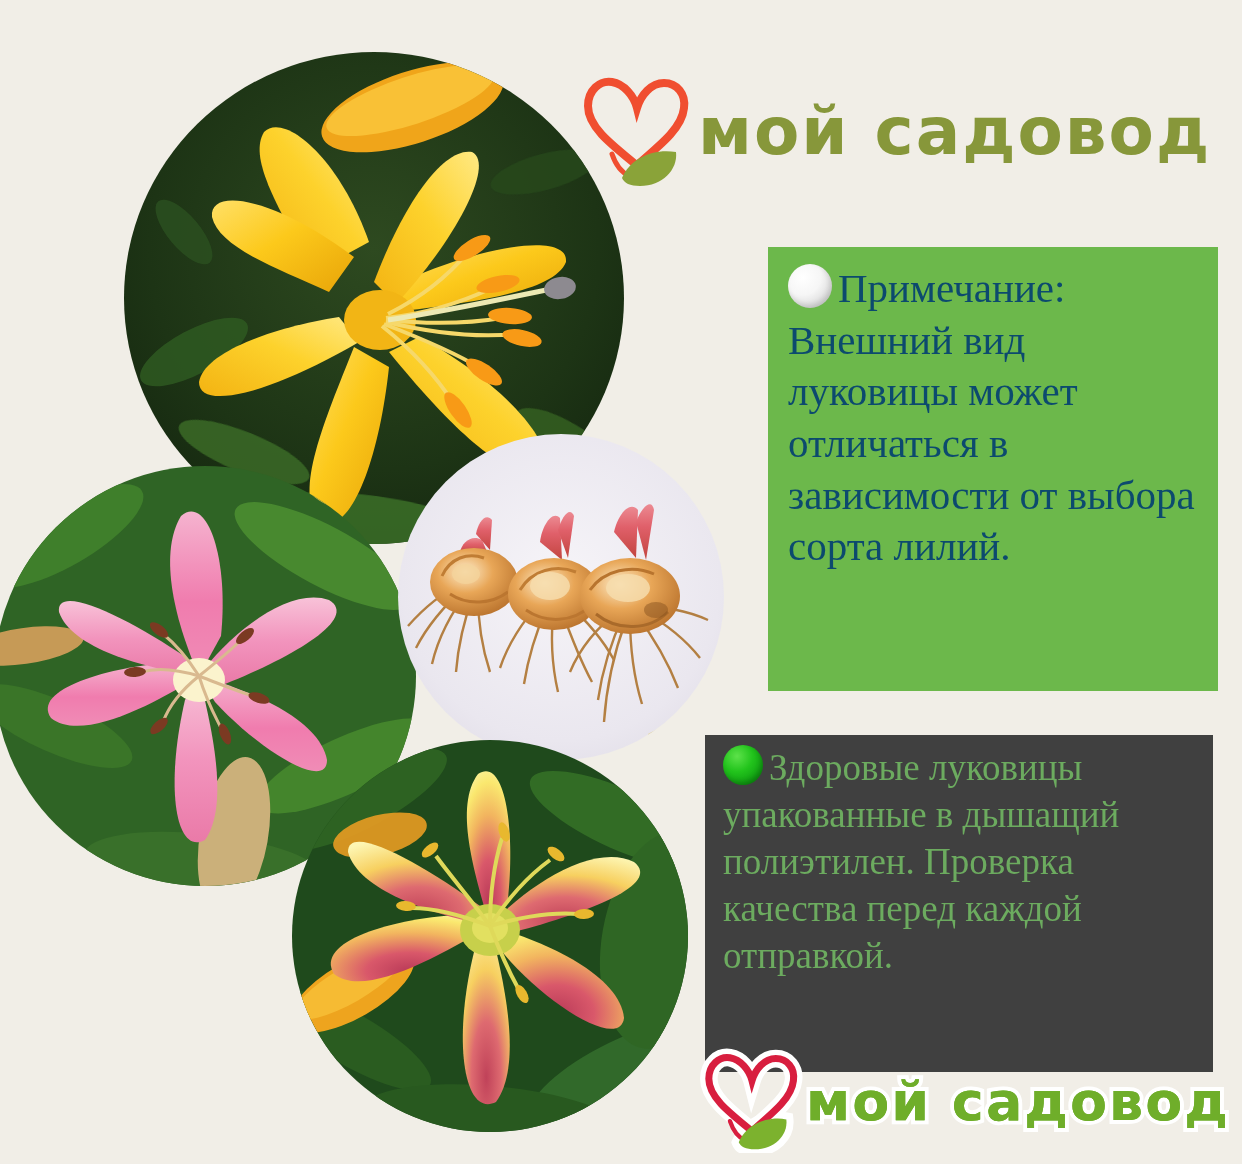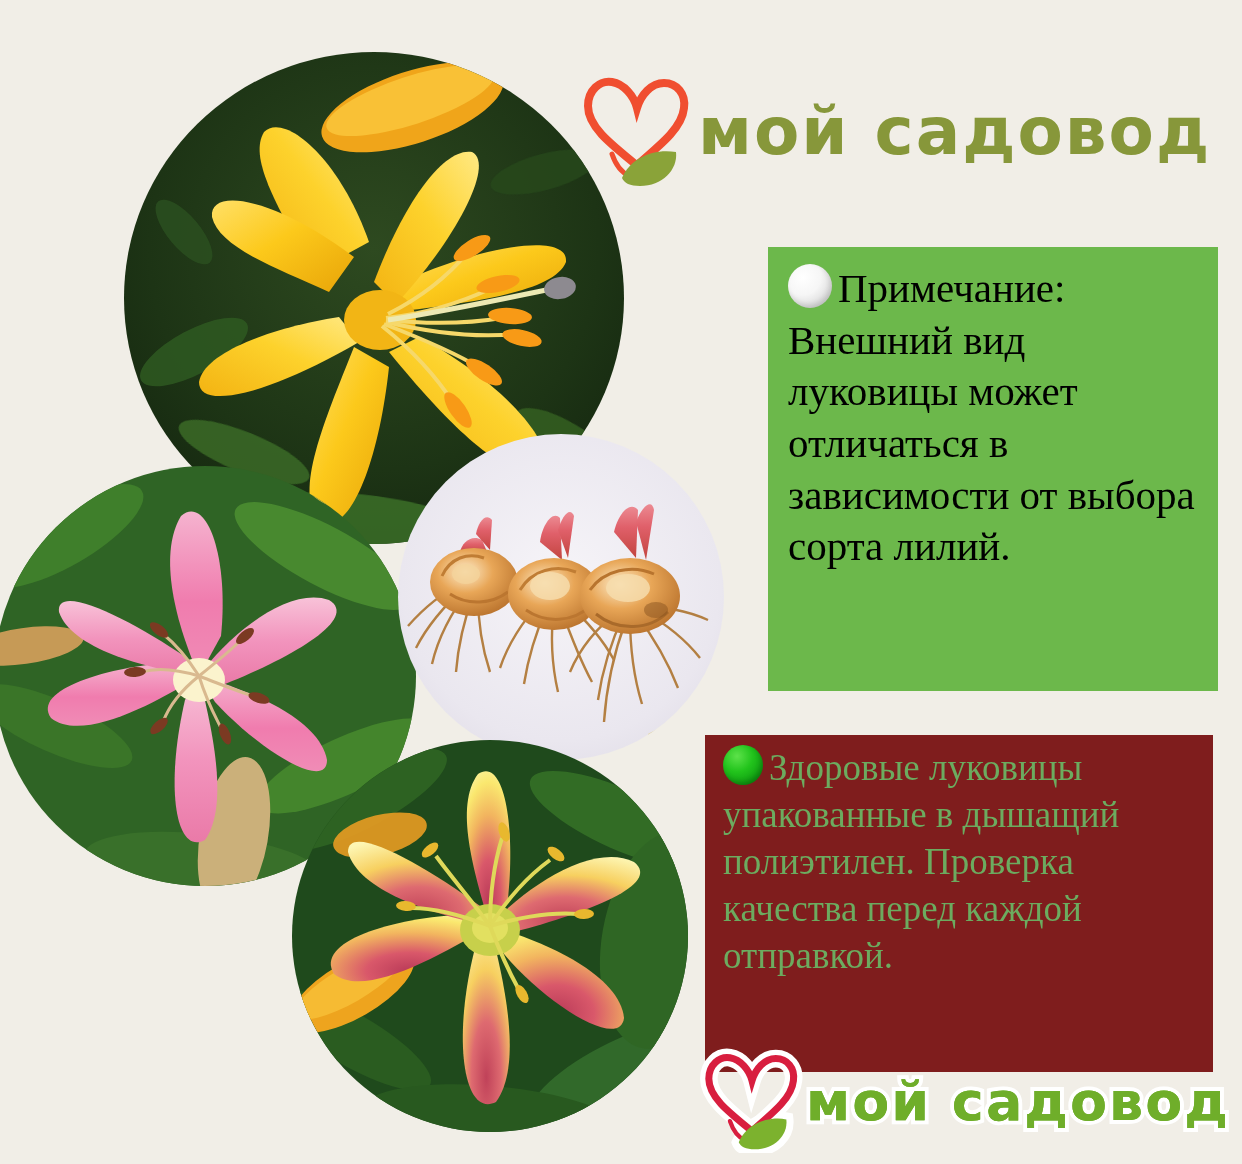--- a/index.html
+++ b/index.html
@@ -55,7 +55,7 @@
   #note-box{
     position:absolute;left:768px;top:247px;width:450px;height:444px;
     background:#6cb84b;
-    color:#000000;
+    color:#0c4a6e;
     padding:16px 22px 10px 20px;
     box-sizing:border-box;
   }

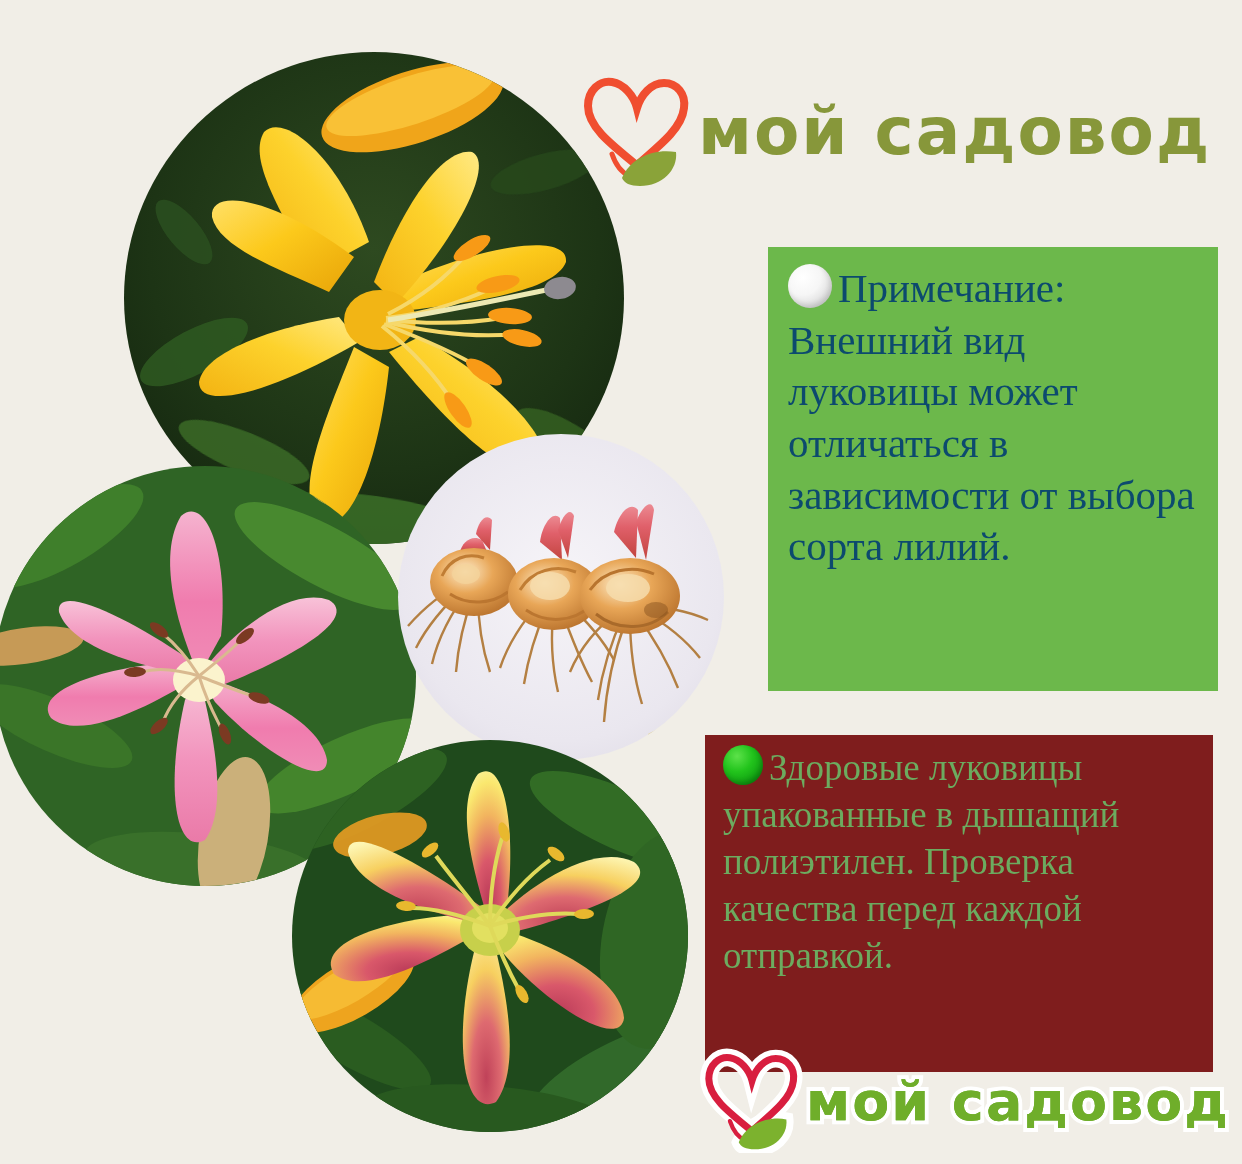--- a/index.html
+++ b/index.html
@@ -83,7 +83,7 @@
   
   #healthy-box{
     position:absolute;left:705px;top:735px;width:508px;height:337px;
-    background:#7f1d1d;
+    background:#404040;
     color:#6aa85f;
     padding:10px 16px 8px 18px;
     box-sizing:border-box;

